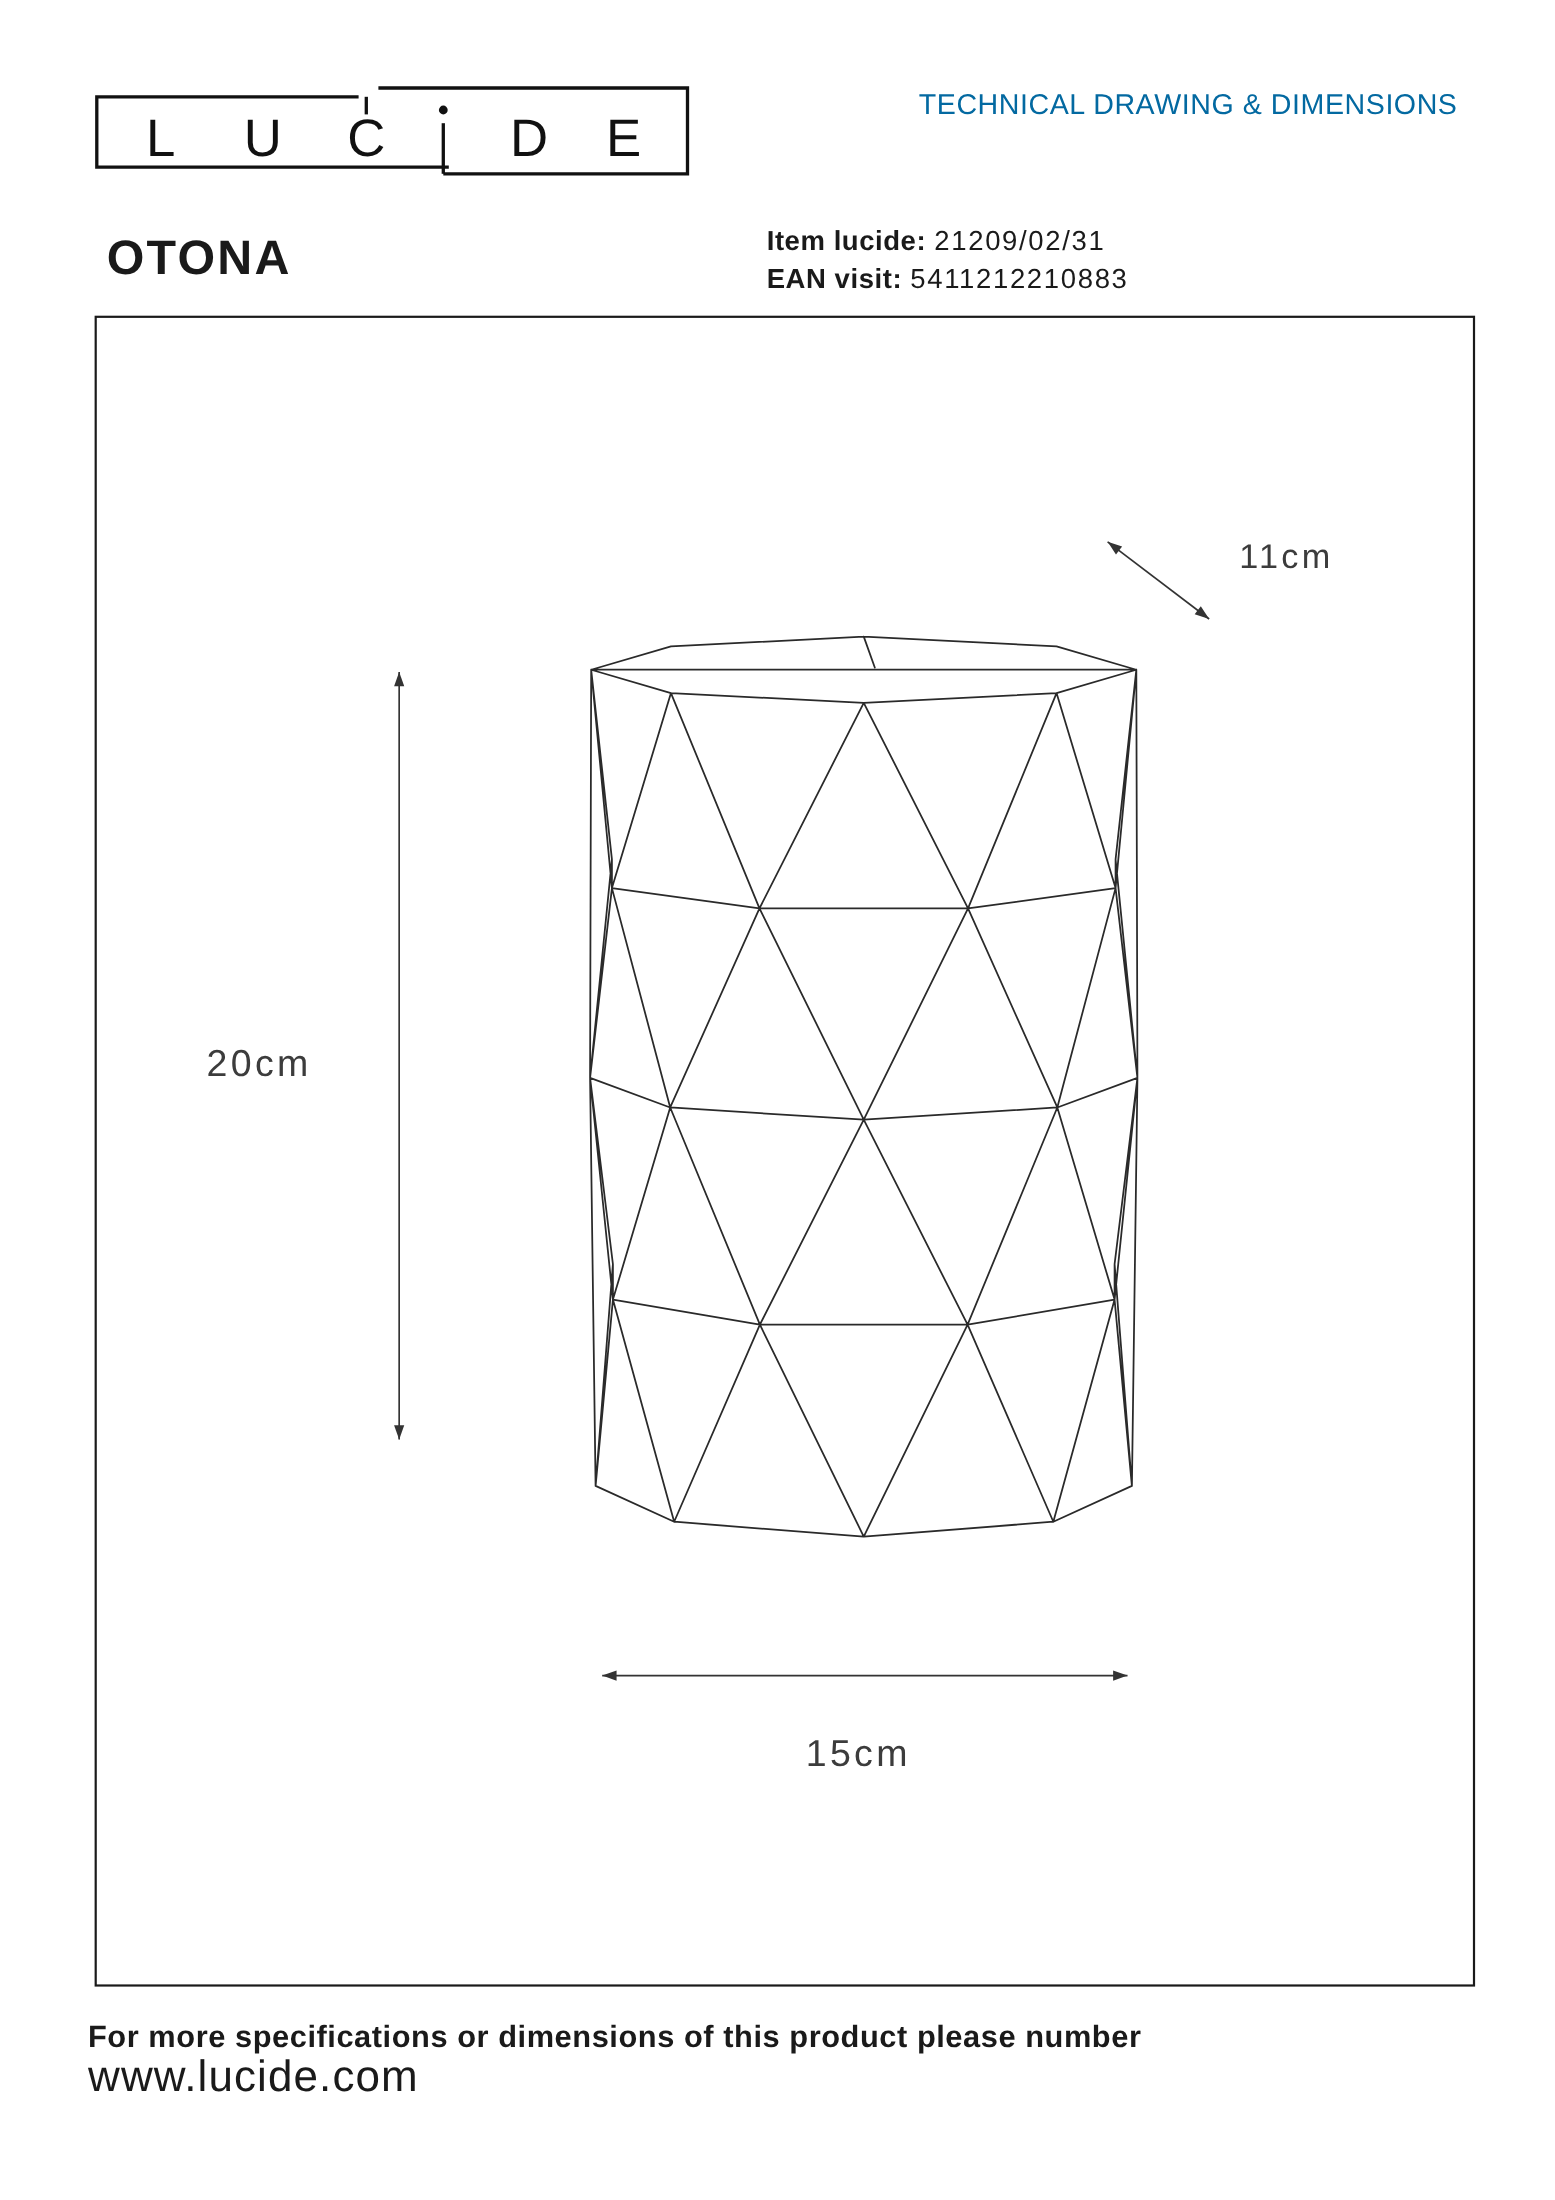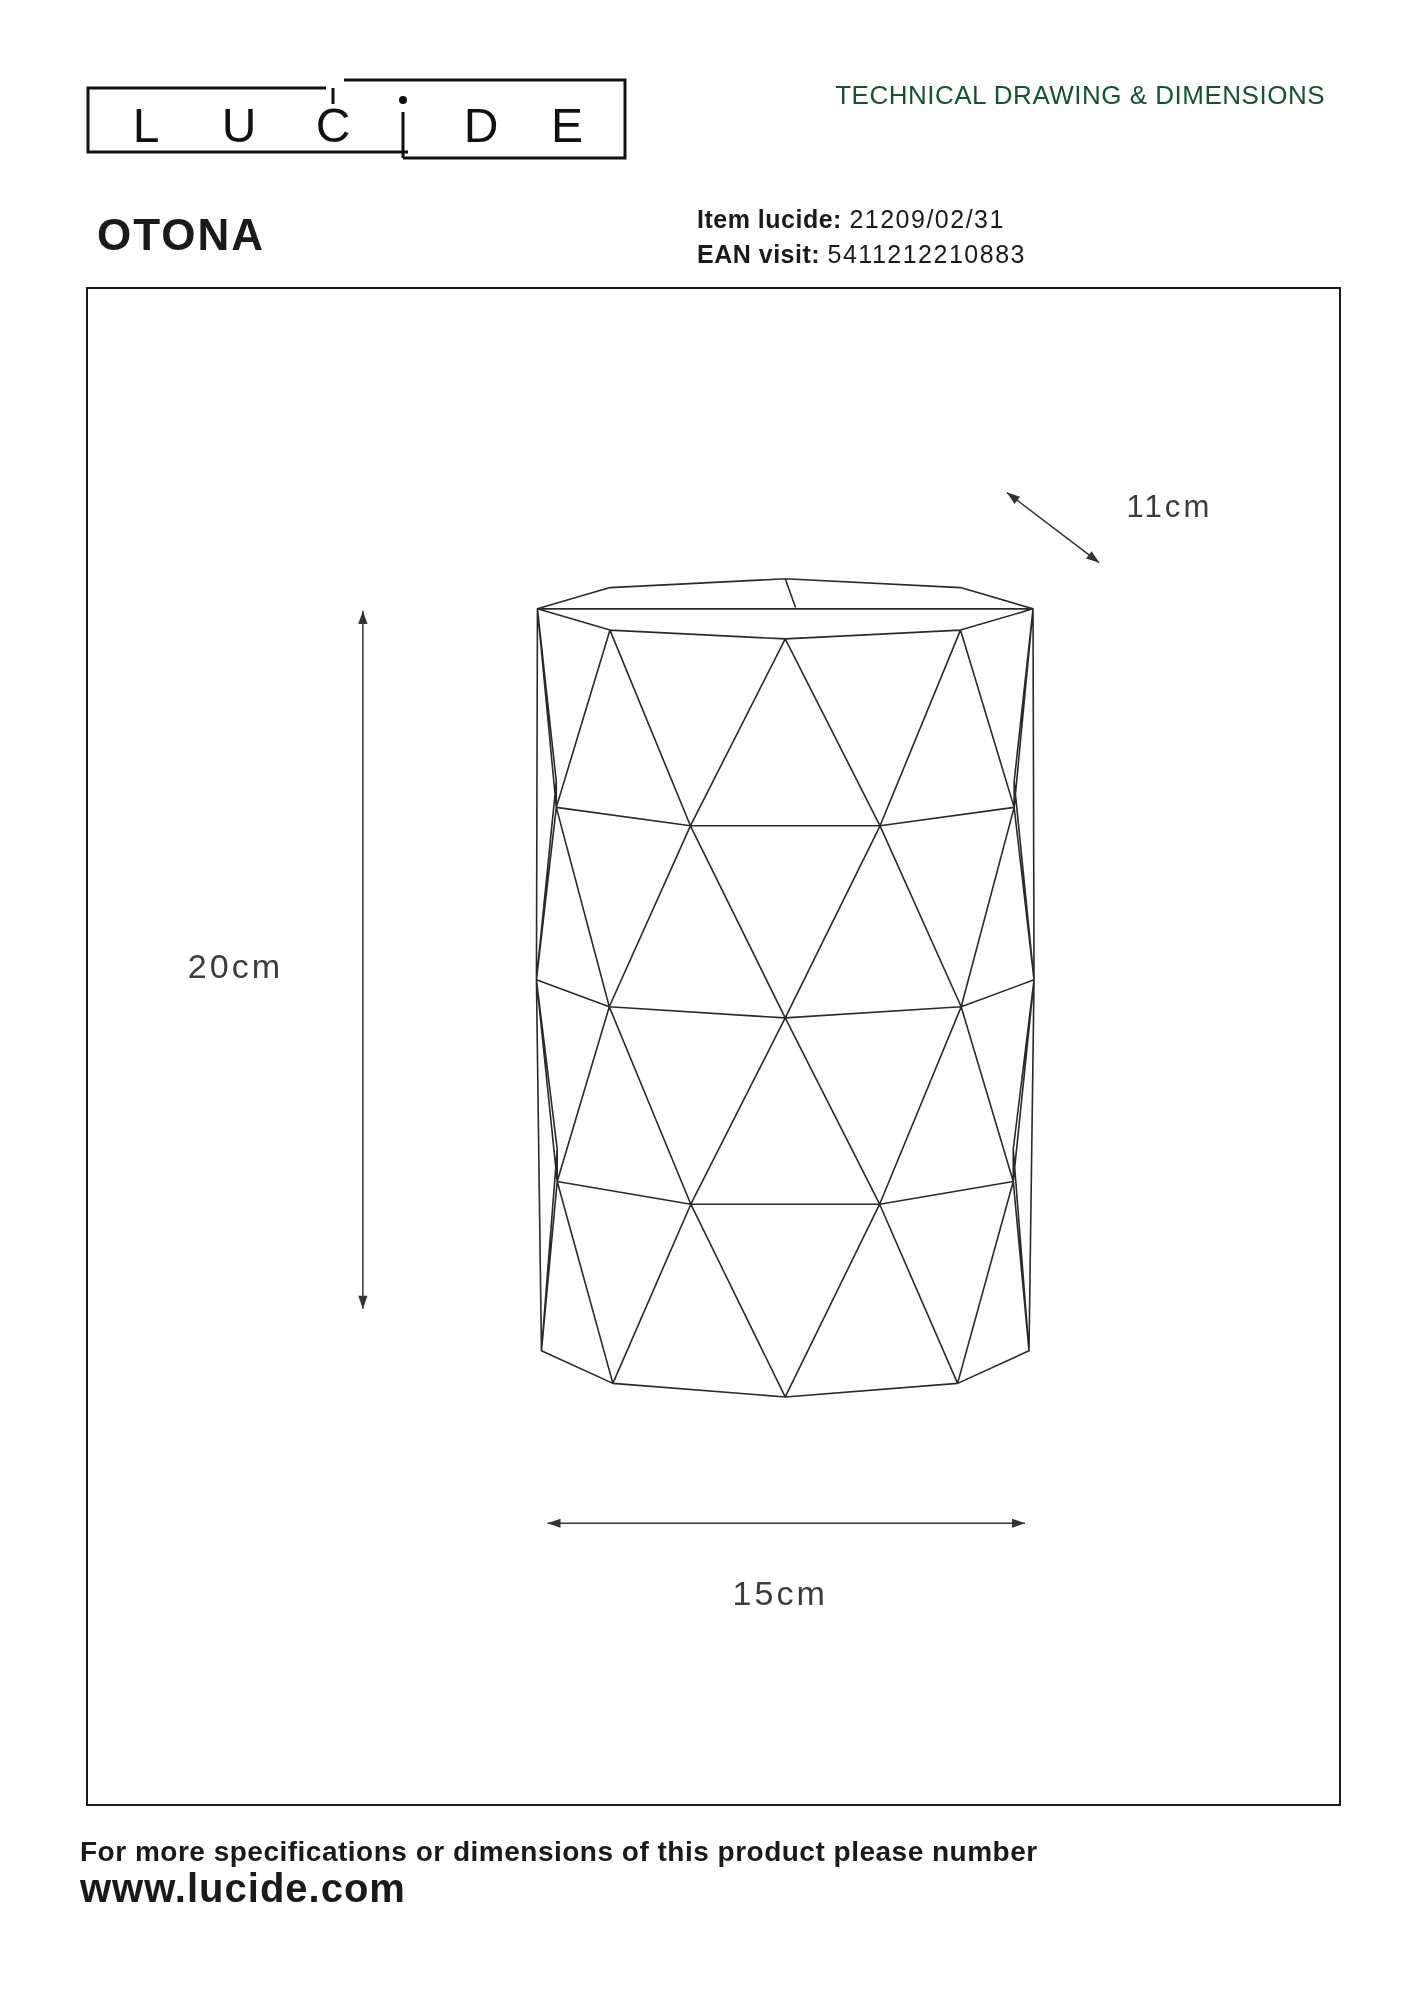--- a/index.html
+++ b/index.html
@@ -7,7 +7,7 @@
        font-family:"Liberation Sans",sans-serif;color:#1a1a1a;}
   .abs{position:absolute;}
   
-  .doc-title{top:80px;right:89px;font-size:26px;letter-spacing:0.5px;color:#14532d;text-align:center;}
+  .doc-title{top:80px;right:89px;font-size:26px;letter-spacing:0.5px;color:#0369a1;text-align:center;}
   
   .product-name{left:97px;top:210px;font-size:44px;font-weight:bold;letter-spacing:2px;}
   .info-block{left:697px;top:202px;font-size:25px;line-height:35px;letter-spacing:0.5px;}

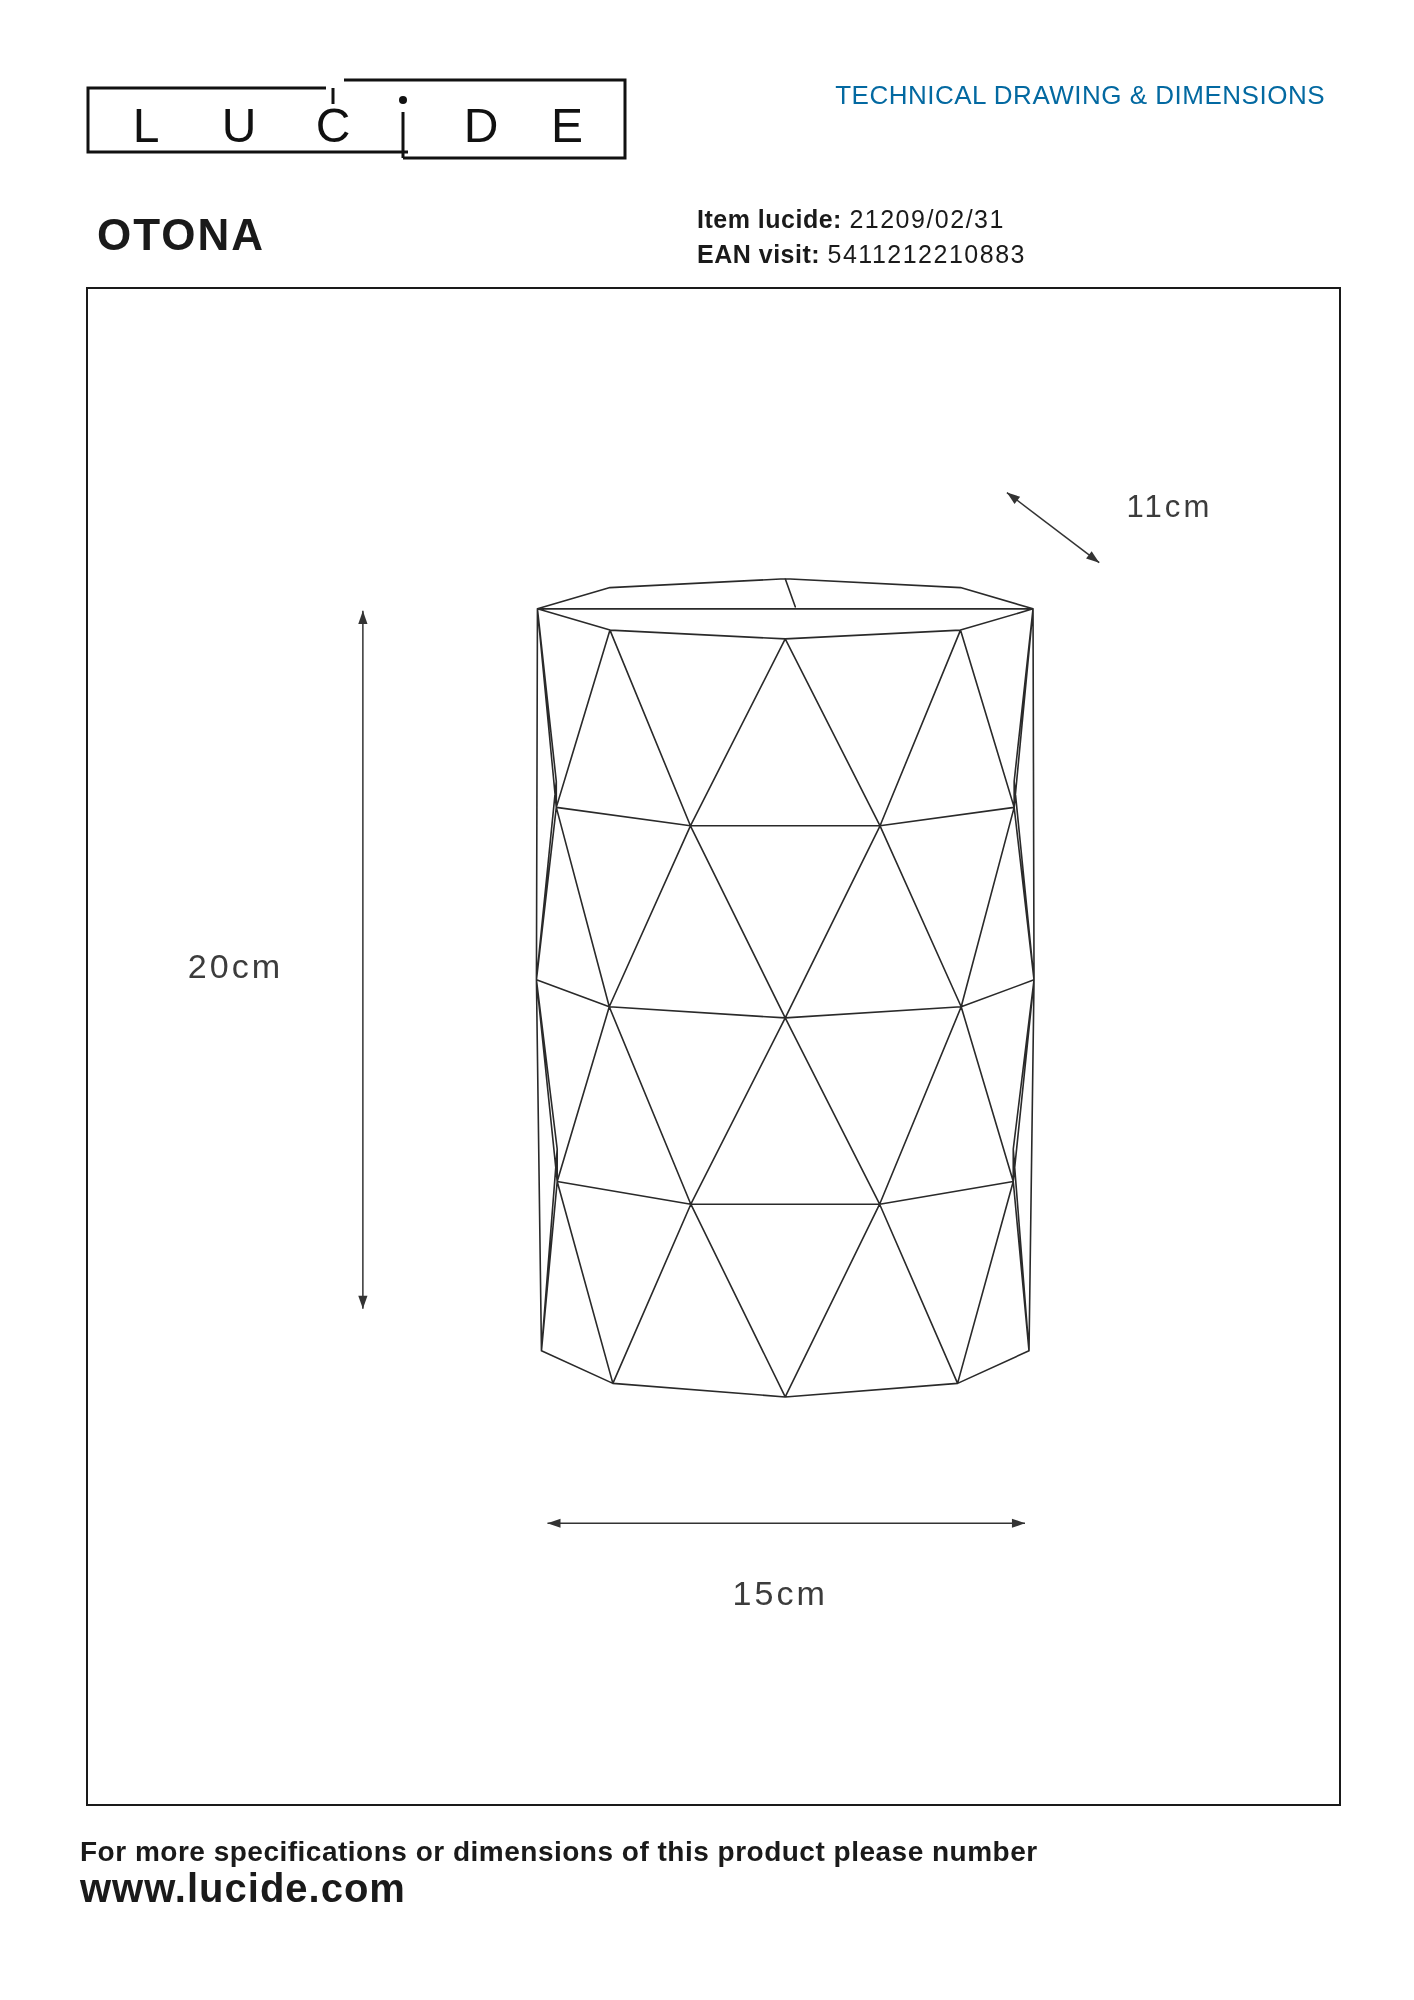--- a/index.html
+++ b/index.html
@@ -19,7 +19,7 @@
   .draw-box svg{position:absolute;left:0;top:0;width:100%;height:100%;}
   
   .footer-line{left:80px;top:1836px;font-size:28px;font-weight:bold;letter-spacing:0.5px;}
-  .footer-url{left:80px;top:1866px;font-size:40px;font-weight:bold;letter-spacing:1px;}
+  .footer-url{left:80px;top:1866px;font-size:40px;font-weight:normal;letter-spacing:1px;}
   .dim-label{font-family:"Liberation Sans",sans-serif;fill:#3c3c3c;}
 </style>
 </head>

